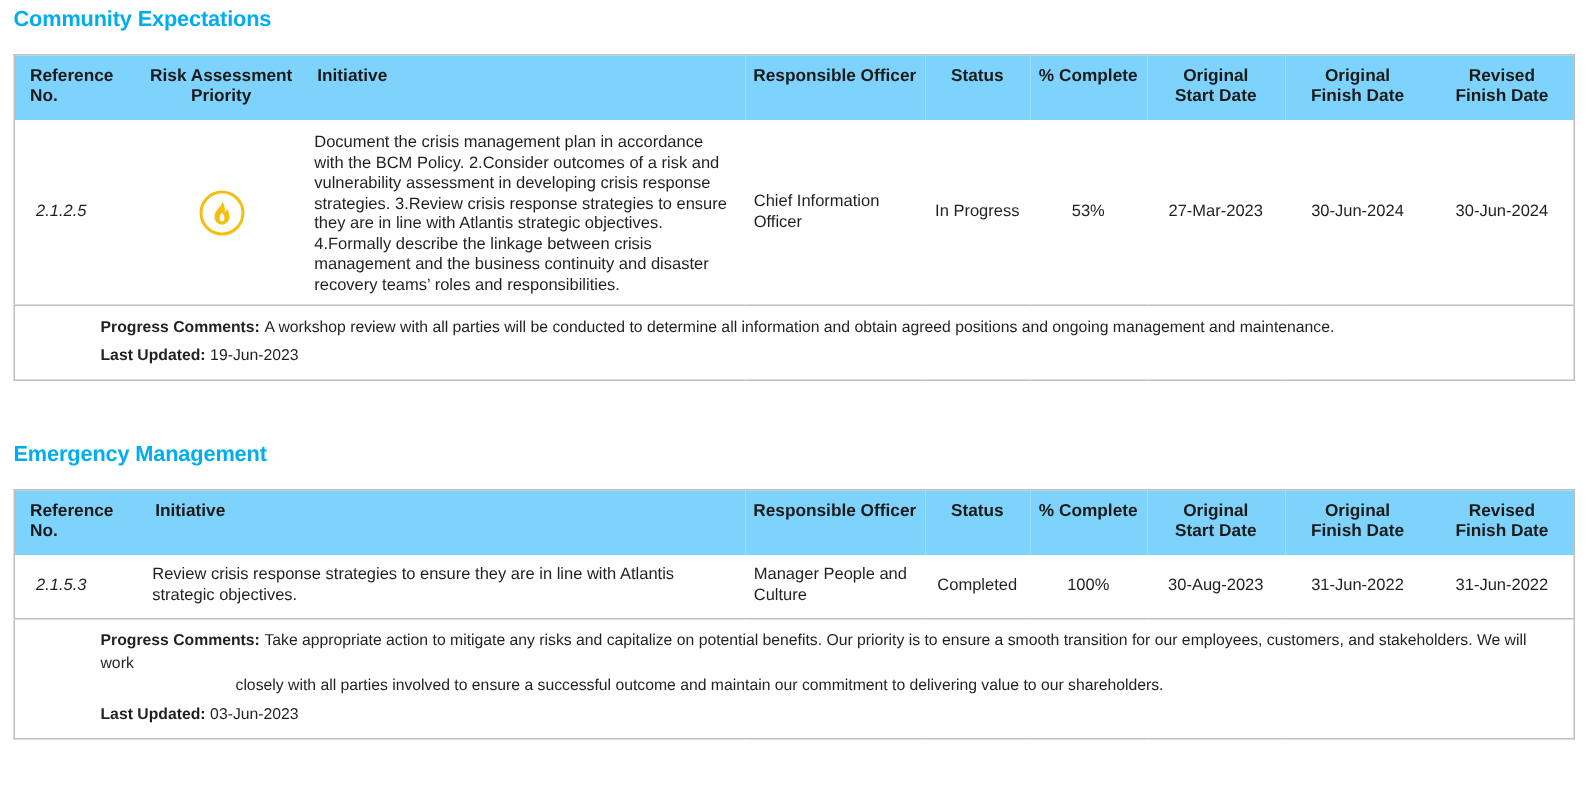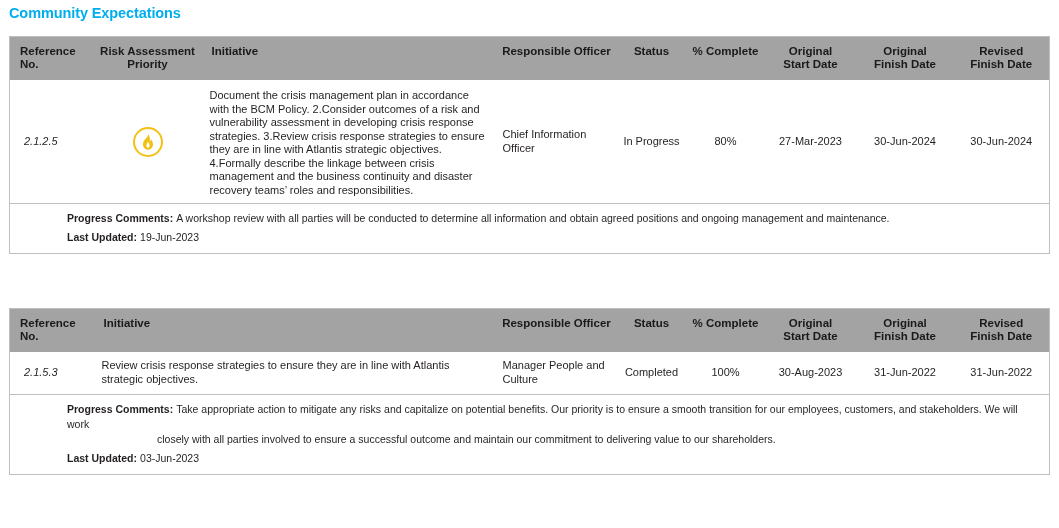--- a/index.html
+++ b/index.html
@@ -50,7 +50,7 @@
     border: 1px solid #bfbfbf;
   }
   .audit-table thead th {
-    background: #a3a3a3;
+    background: #7dd3fc;
     color: #1a1a1a;
     font-size: 11.5px;
     font-weight: bold;

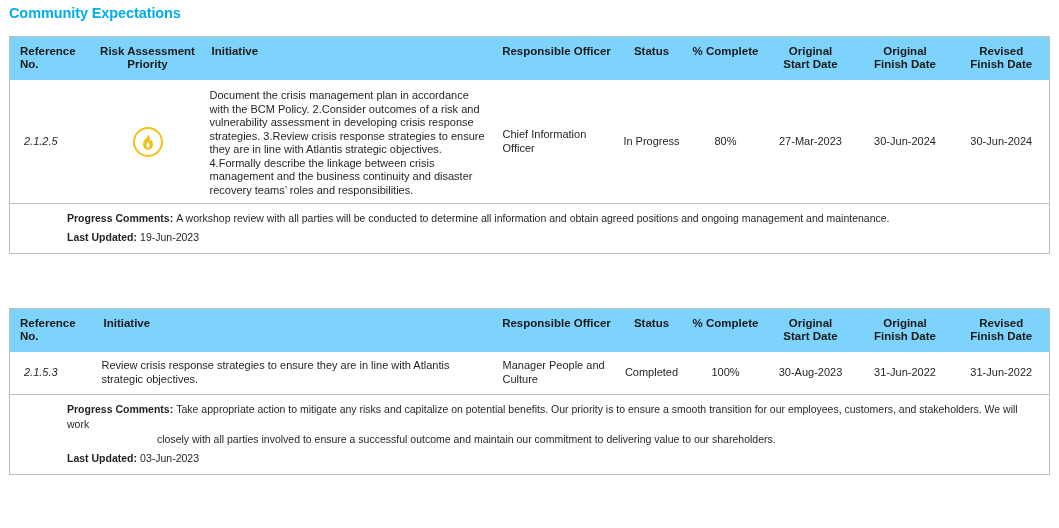--- a/index.html
+++ b/index.html
@@ -207,7 +207,7 @@
 assessment in developing crisis response strategies. 3.Review crisis response strategies to ensure they are in line with Atlantis strategic objectives. 4.Formally describe the linkage between crisis management and the business continuity and disaster recovery teams’ roles and responsibilities.</td>
         <td class="officer">Chief Information Officer</td>
         <td>In Progress</td>
-        <td>80%</td>
+        <td>53%</td>
         <td>27-Mar-2023</td>
         <td>30-Jun-2024</td>
         <td>30-Jun-2024</td>

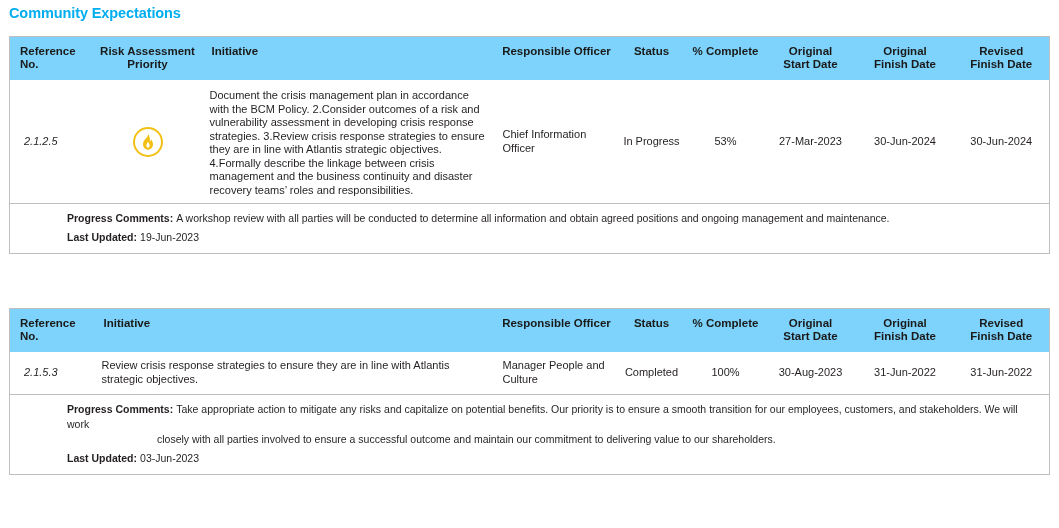--- a/index.html
+++ b/index.html
@@ -229,6 +229,7 @@
 
   <div style="height:40px"></div>
 
+  <div class="section-title second">Emergency Management</div>
 
   <div class="spacer-md"></div>
 

